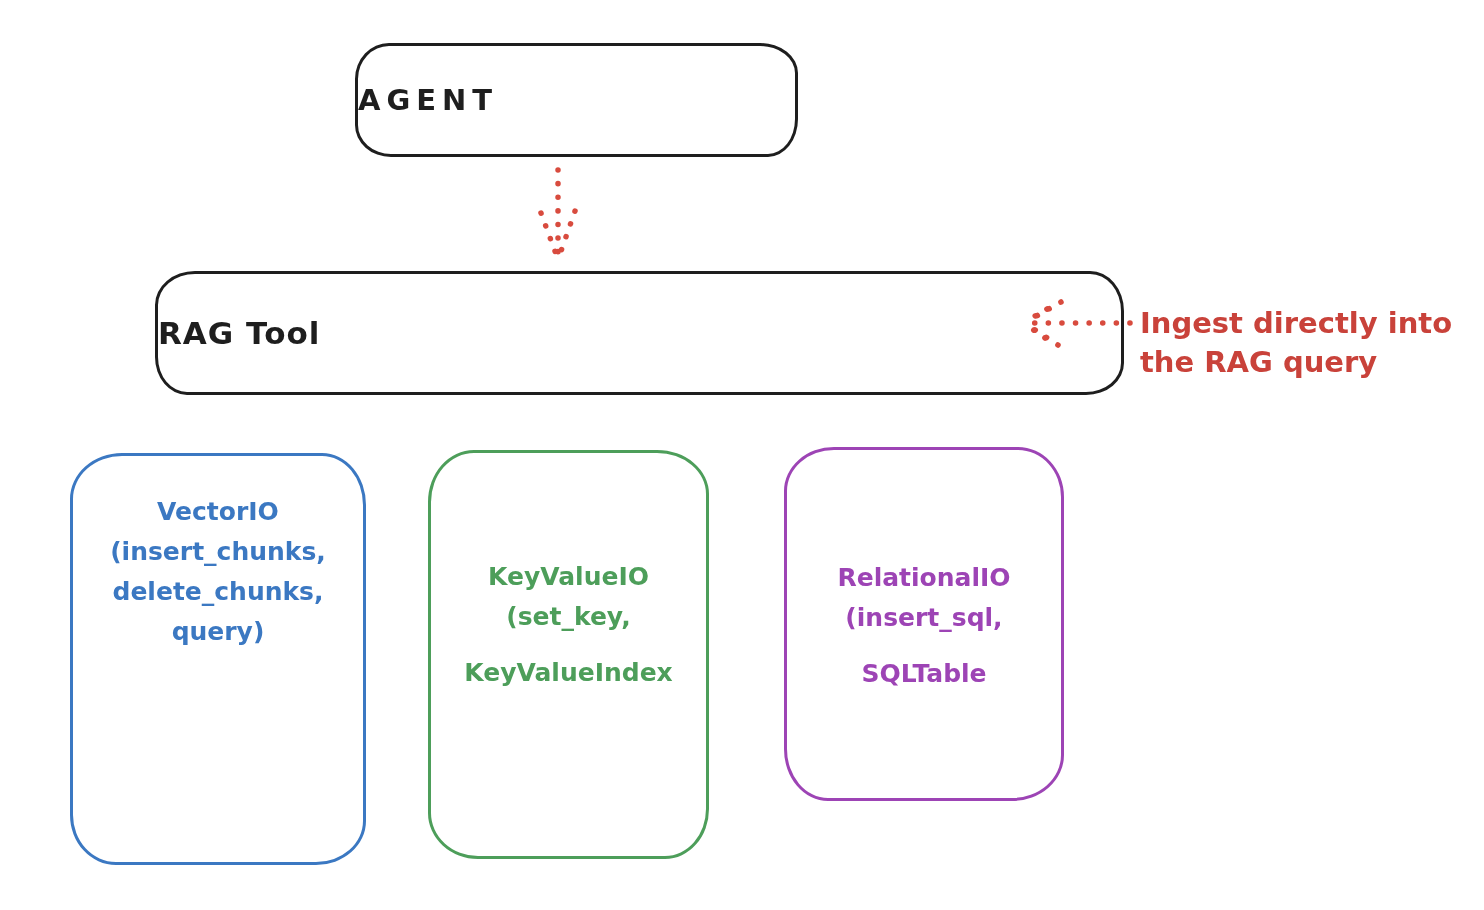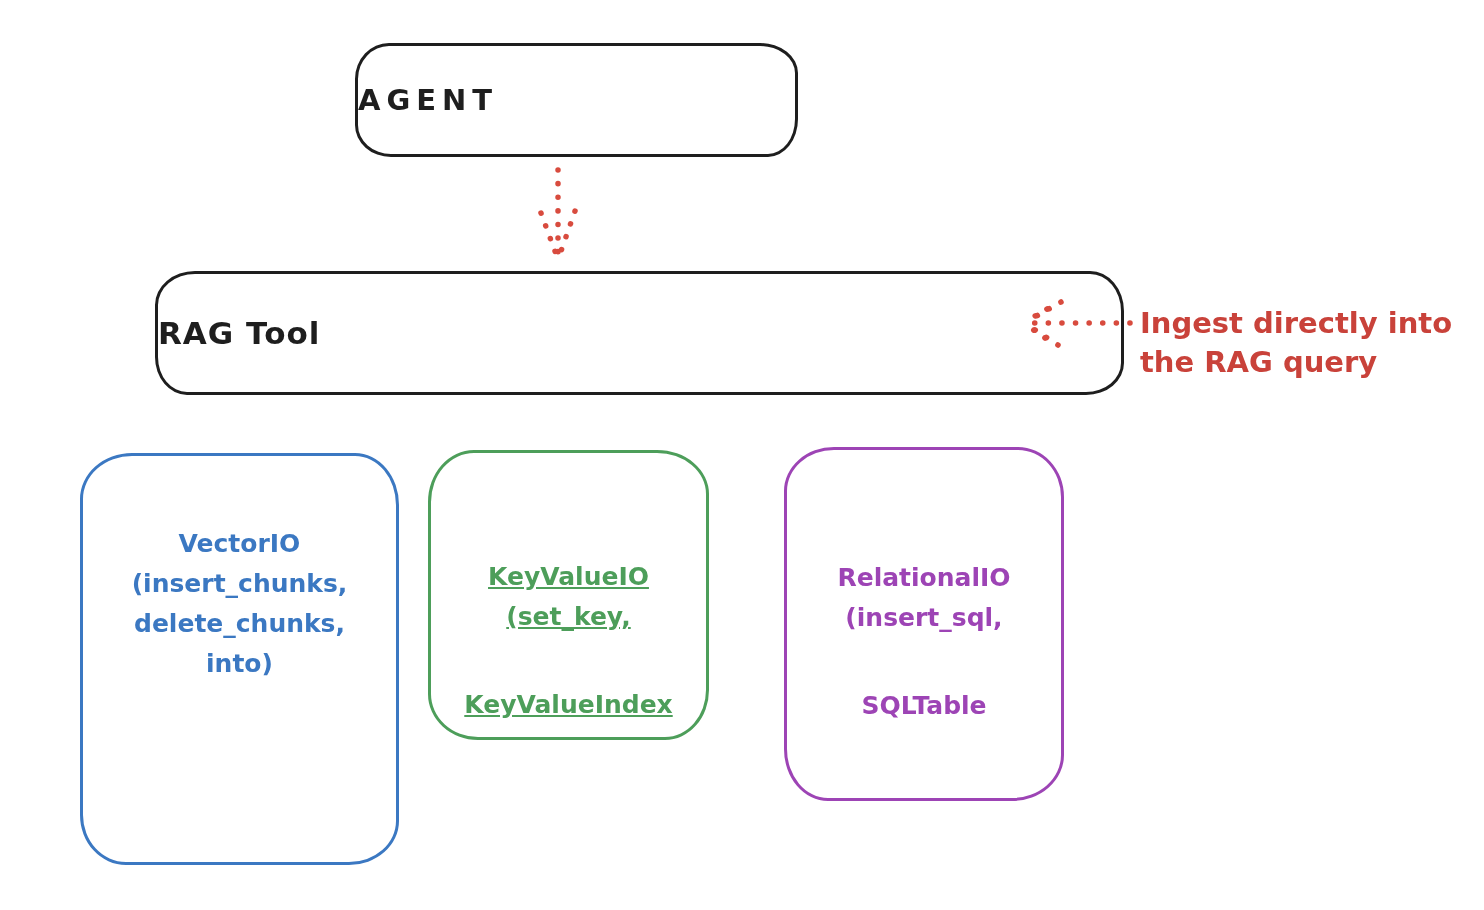--- a/index.html
+++ b/index.html
@@ -53,11 +53,11 @@
   }
   .store .index-label { margin-top: 48px; }
   .store-vector {
-    left: 80px; top: 453px; width: 319px; height: 412px;
+    left: 70px; top: 453px; width: 296px; height: 412px;
     border: 3px solid var(--blue, #3b78c2);
     border-radius: 52px 44px 50px 46px / 46px 52px 44px 50px;
     color: var(--blue, #3b78c2);
-    padding-top: 68px;
+    padding-top: 36px;
   }
   .store-keyvalue {
     left: 428px; top: 450px; width: 281px; height: 290px;

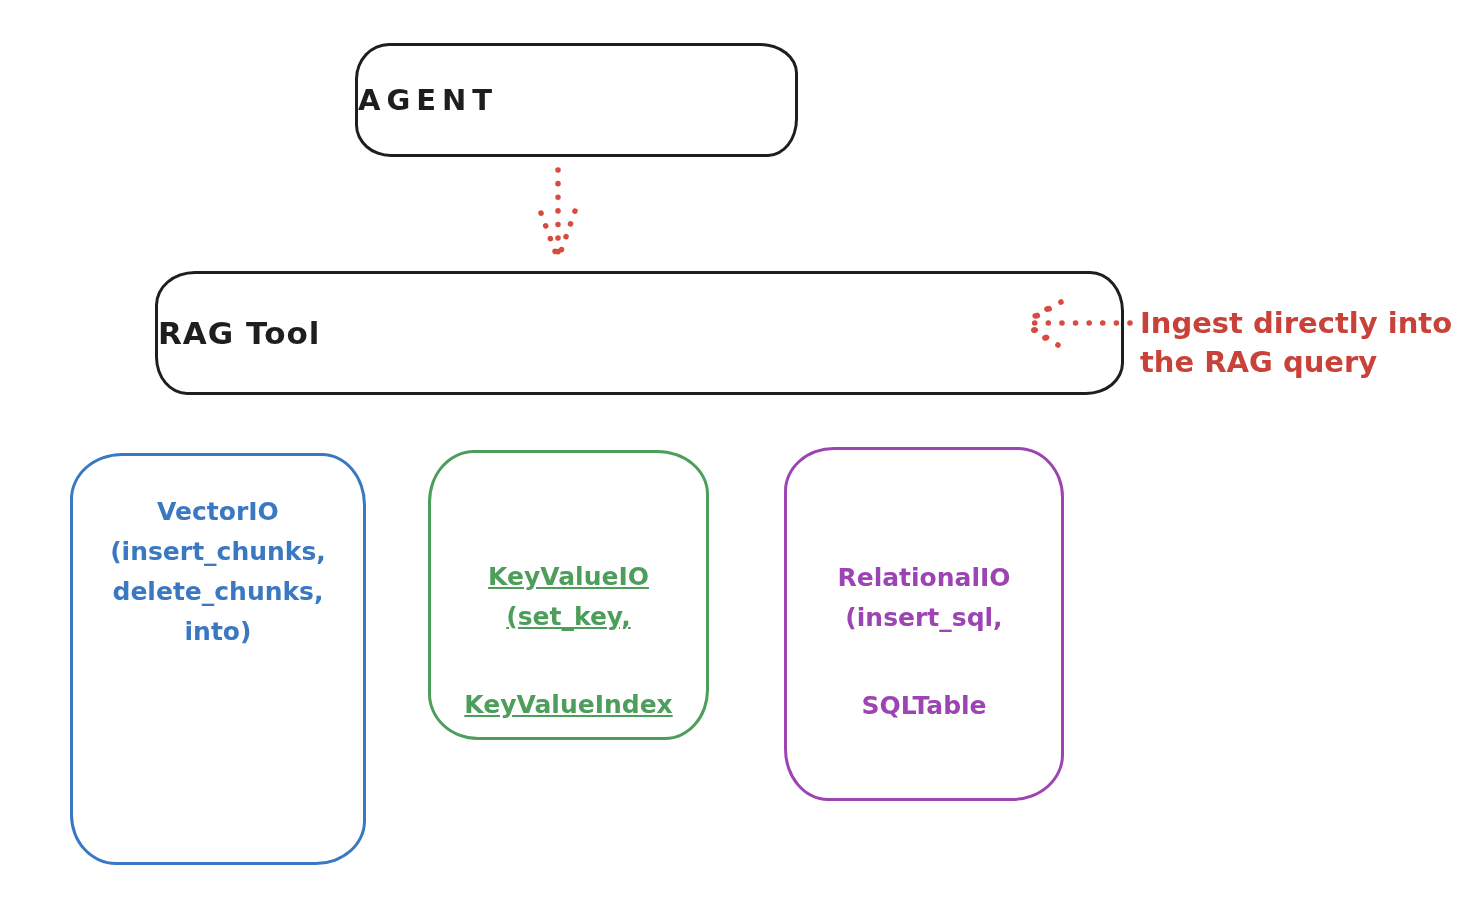--- a/index.html
+++ b/index.html
@@ -60,12 +60,11 @@
     padding-top: 36px;
   }
   .store-keyvalue {
-    left: 428px; top: 450px; width: 281px; height: 290px;
+    left: 428px; top: 450px; width: 281px; height: 409px;
     border: 3px solid var(--green, #4d9e5a);
     border-radius: 46px 52px 44px 50px / 52px 44px 50px 46px;
     color: var(--green, #4d9e5a);
     padding-top: 104px;
-    text-decoration: underline;
   }
   .store-relational {
     left: 784px; top: 447px; width: 280px; height: 354px;

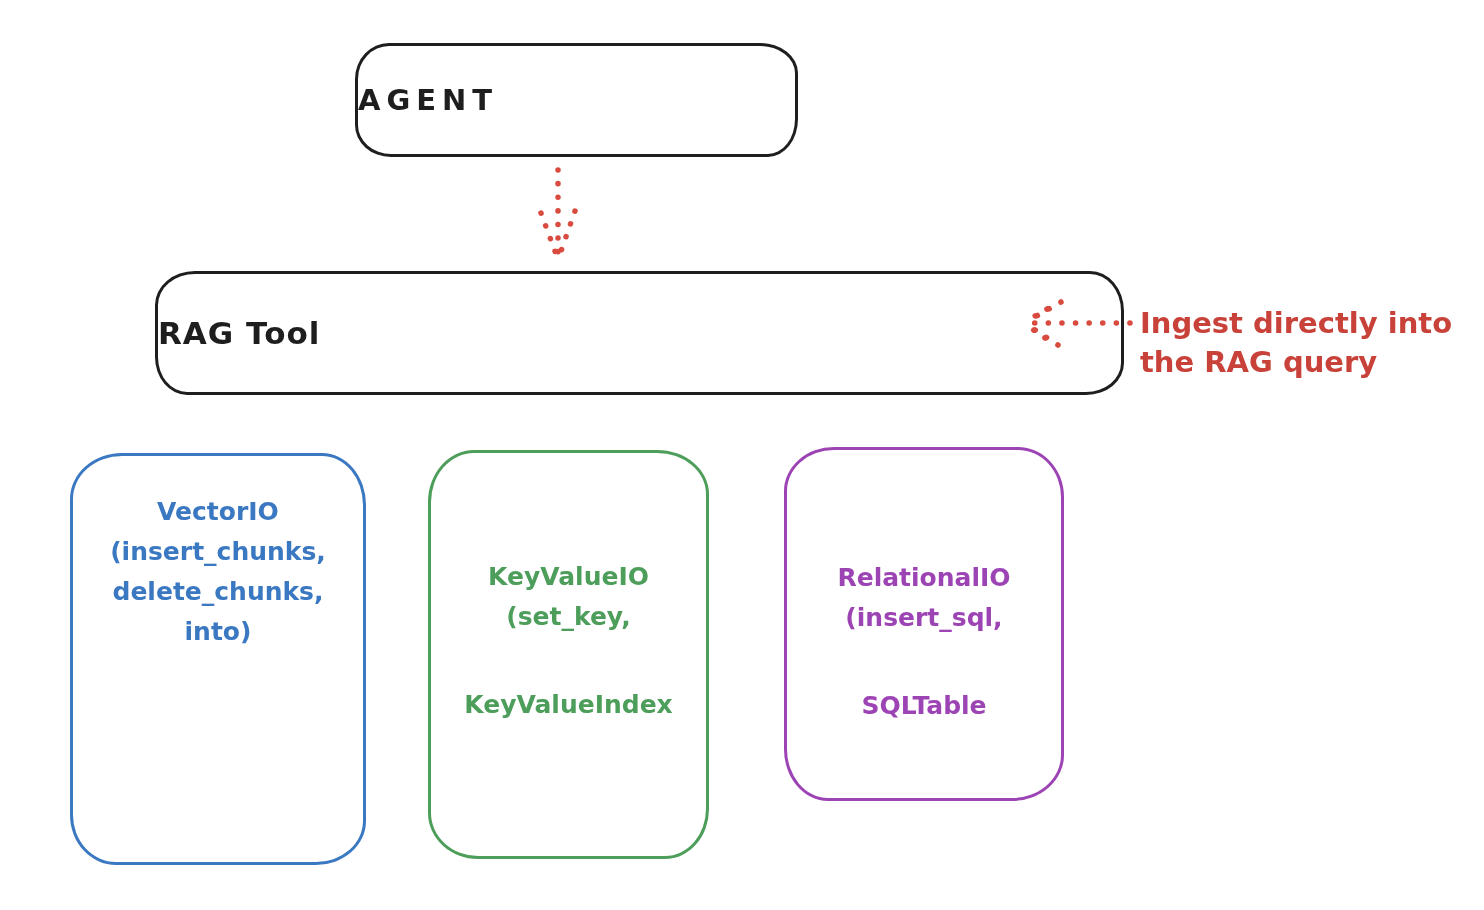--- a/index.html
+++ b/index.html
@@ -135,7 +135,7 @@
     <div>VectorIO</div>
     <div>(insert_chunks,</div>
     <div>delete_chunks,</div>
-    <div>into)</div>
+    <div>query)</div>
   </div>
 
   <div class="store store-keyvalue">

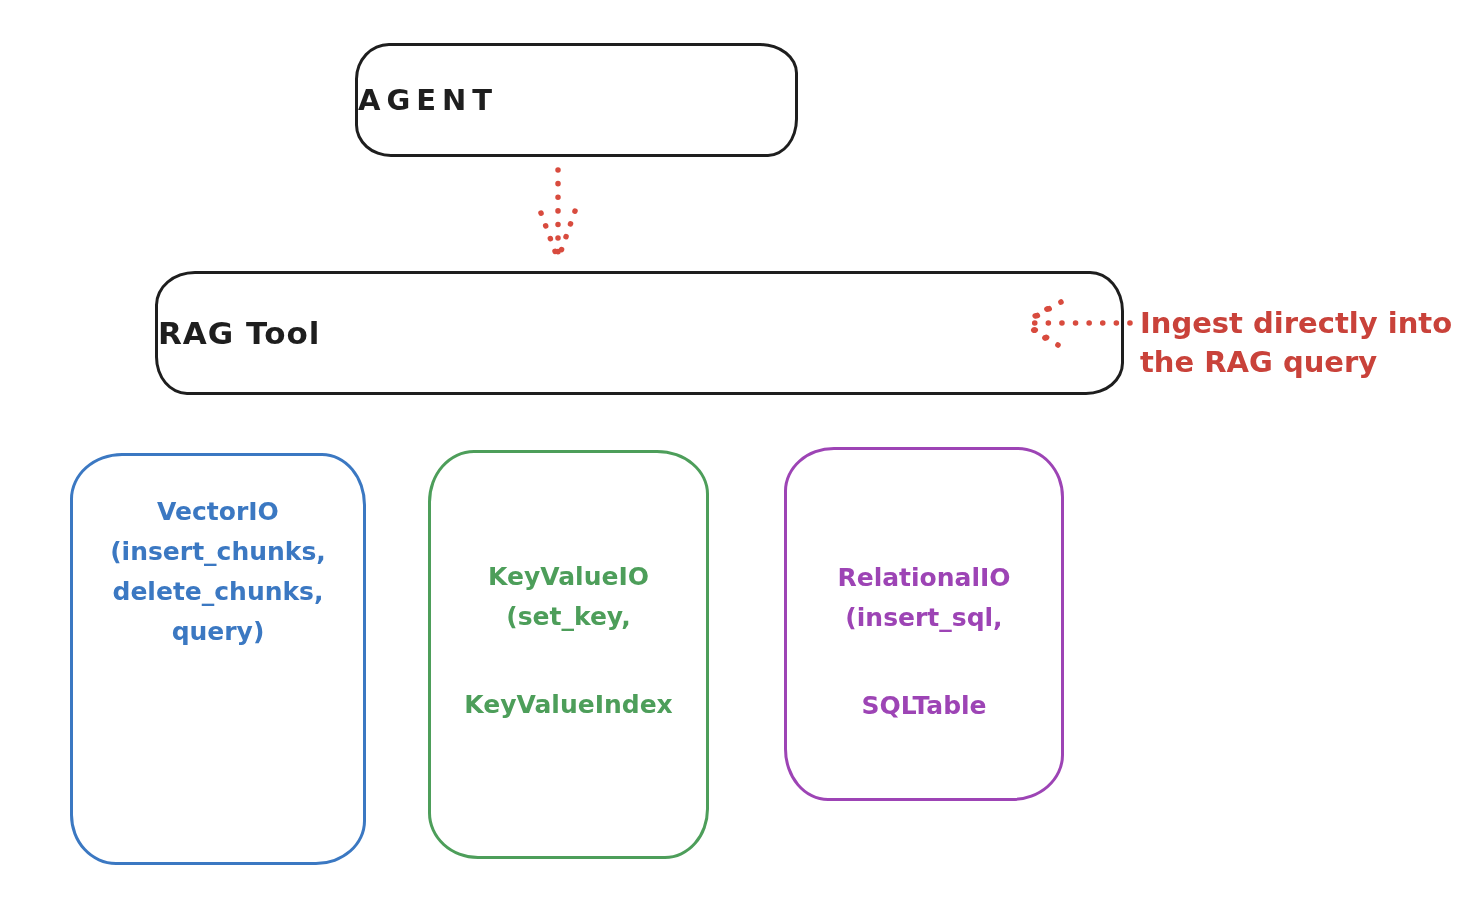--- a/index.html
+++ b/index.html
@@ -51,7 +51,7 @@
     font-size: 25px;
     line-height: 40px;
   }
-  .store .index-label { margin-top: 48px; }
+  .store .index-label { margin-top: 16px; }
   .store-vector {
     left: 70px; top: 453px; width: 296px; height: 412px;
     border: 3px solid var(--blue, #3b78c2);

